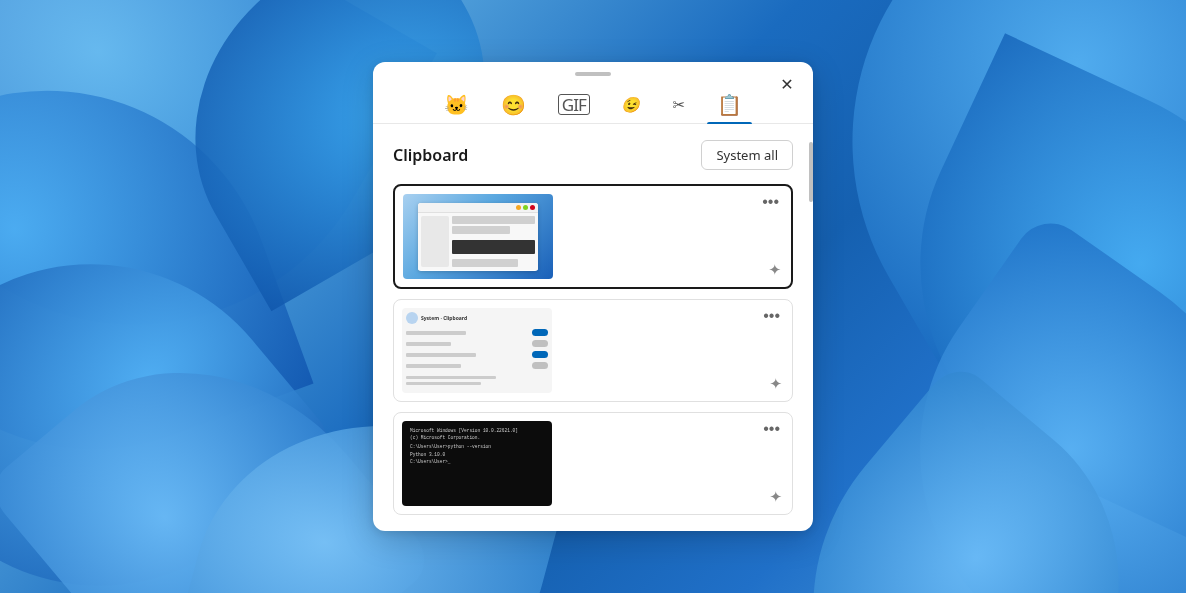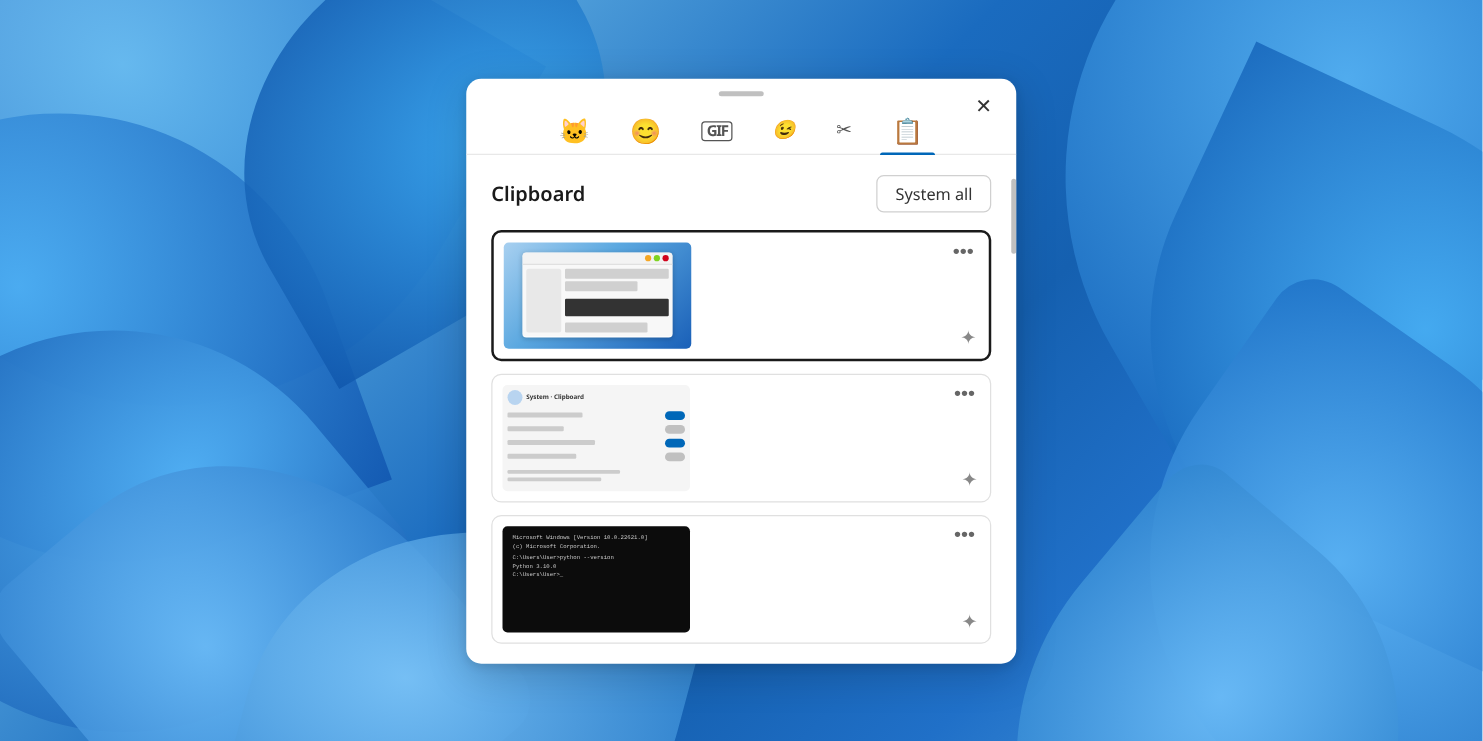--- a/index.html
+++ b/index.html
@@ -452,7 +452,7 @@
       </div>
 
       <div class="tab-item">
-        <span class="tab-icon" style="font-size:12px; font-weight:bold; border:1.5px solid #555; border-radius:3px; padding:1px 3px; letter-spacing:-1px;">GIF</span>
+        <span class="tab-icon" style="font-size:17px; font-weight:normal; border:1.5px solid #555; border-radius:3px; padding:1px 3px; letter-spacing:-1px;">GIF</span>
       </div>
 
       <div class="tab-item">

